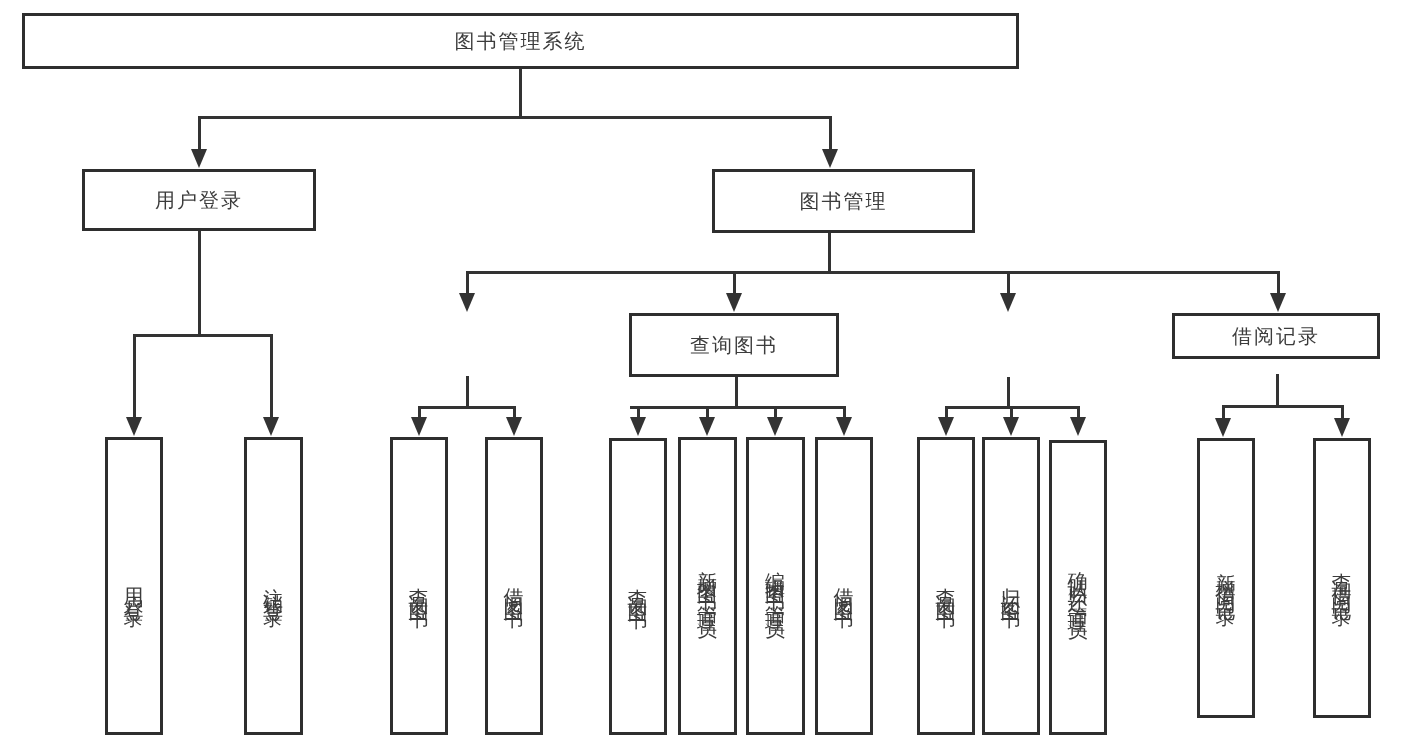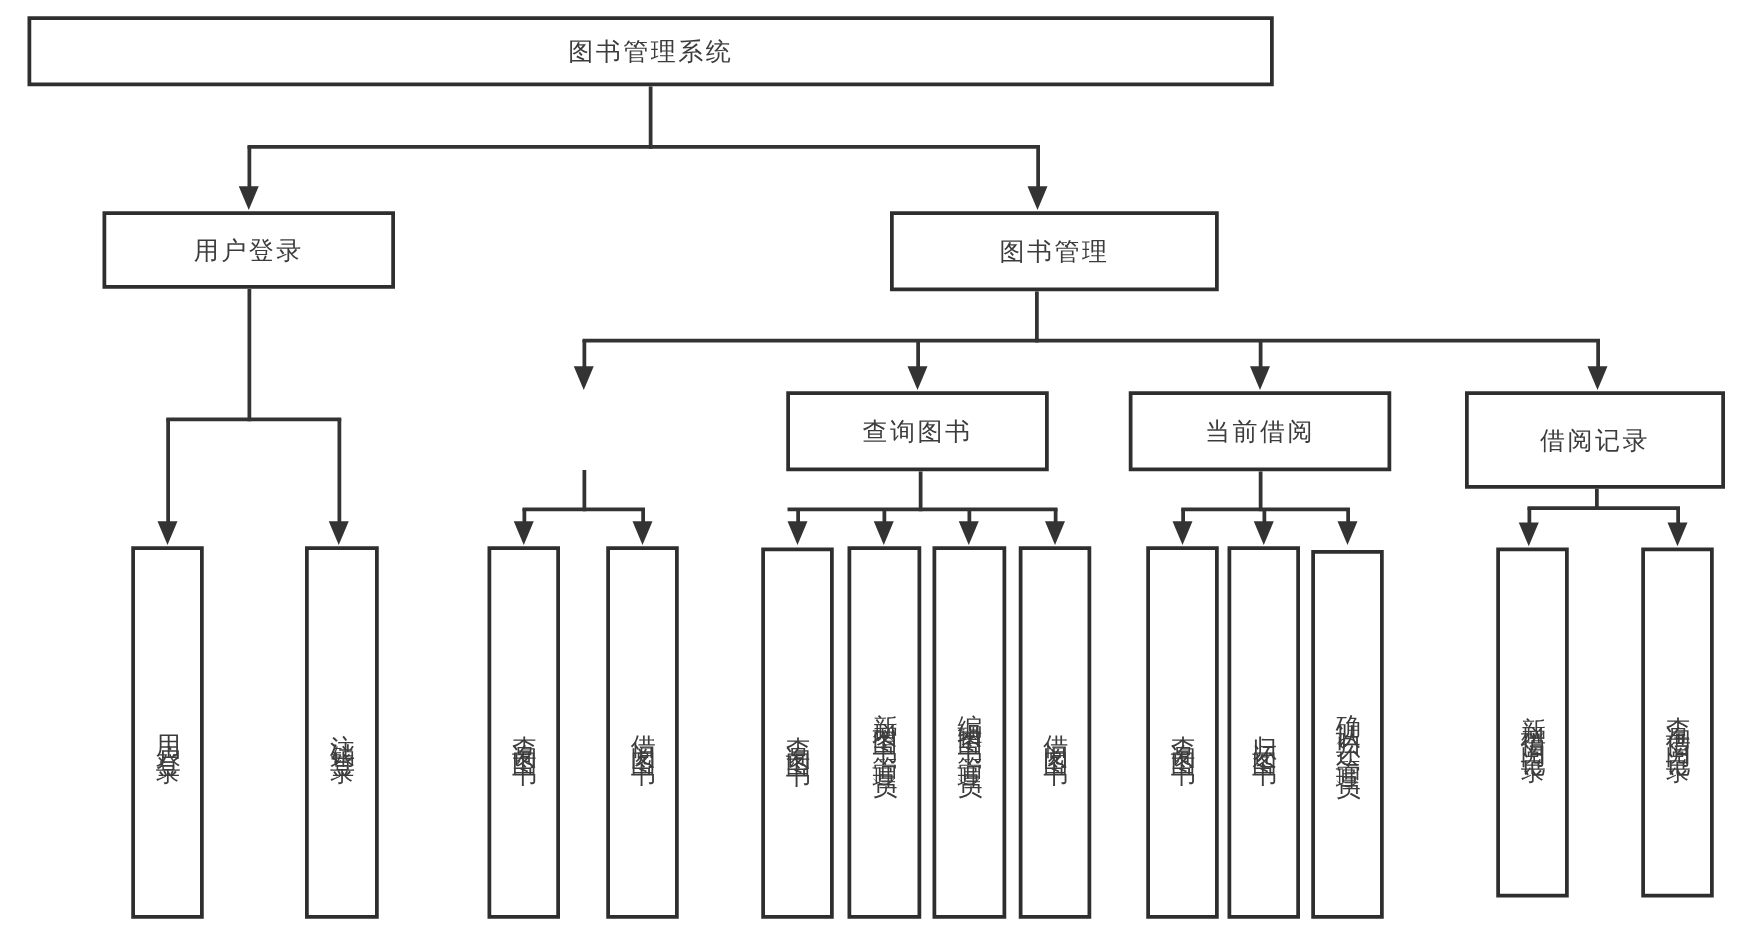--- a/index.html
+++ b/index.html
@@ -133,9 +133,6 @@
     <div class="node h" style="left: 629px; top: 313px; width: 210px; height: 64px;">
       <span class="label">查询图书</span>
     </div>
-    <div class="node h" style="left: 903px; top: 313px; width: 210px; height: 64px;">
-      <span class="label">当前借阅</span>
-    </div>
     <div class="node h" style="left: 1172px; top: 313px; width: 208px; height: 78px;">
       <span class="label">借阅记录</span>
     </div>

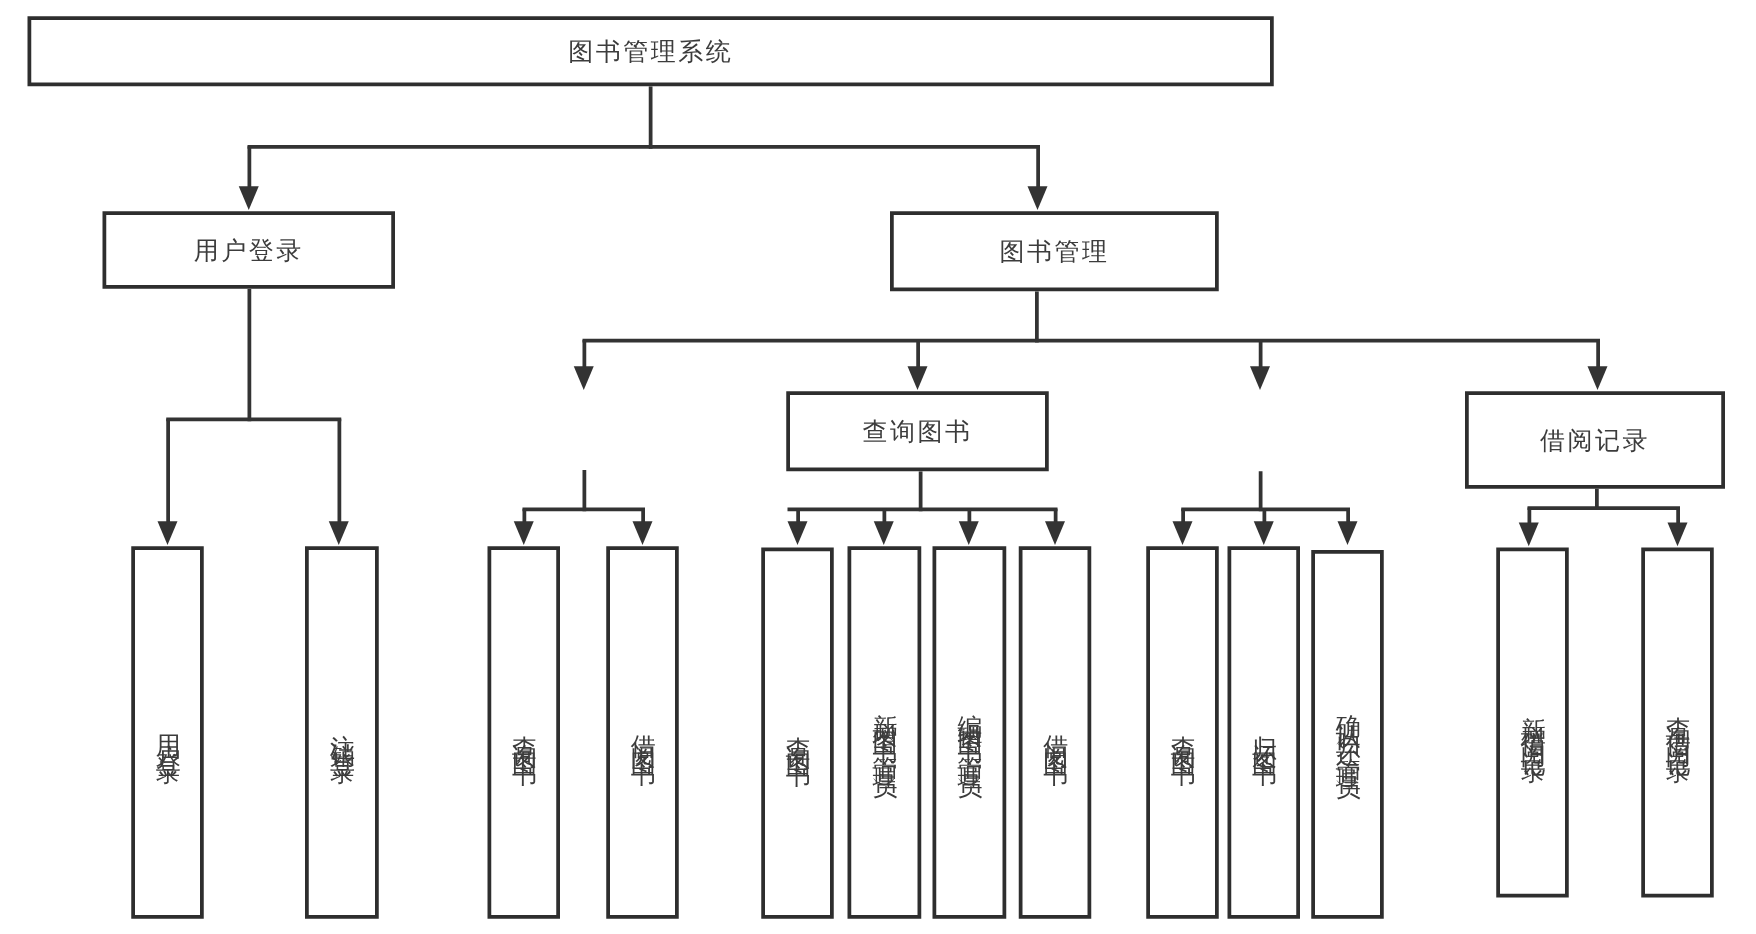--- a/index.html
+++ b/index.html
@@ -133,7 +133,7 @@
     <div class="node h" style="left: 629px; top: 313px; width: 210px; height: 64px;">
       <span class="label">查询图书</span>
     </div>
-    <div class="node h" style="left: 1172px; top: 313px; width: 208px; height: 78px;">
+    <div class="node h" style="left: 1172px; top: 313px; width: 208px; height: 46px;">
       <span class="label">借阅记录</span>
     </div>
     <div class="node v" style="left: 105px; top: 437px; width: 58px; height: 298px;">

